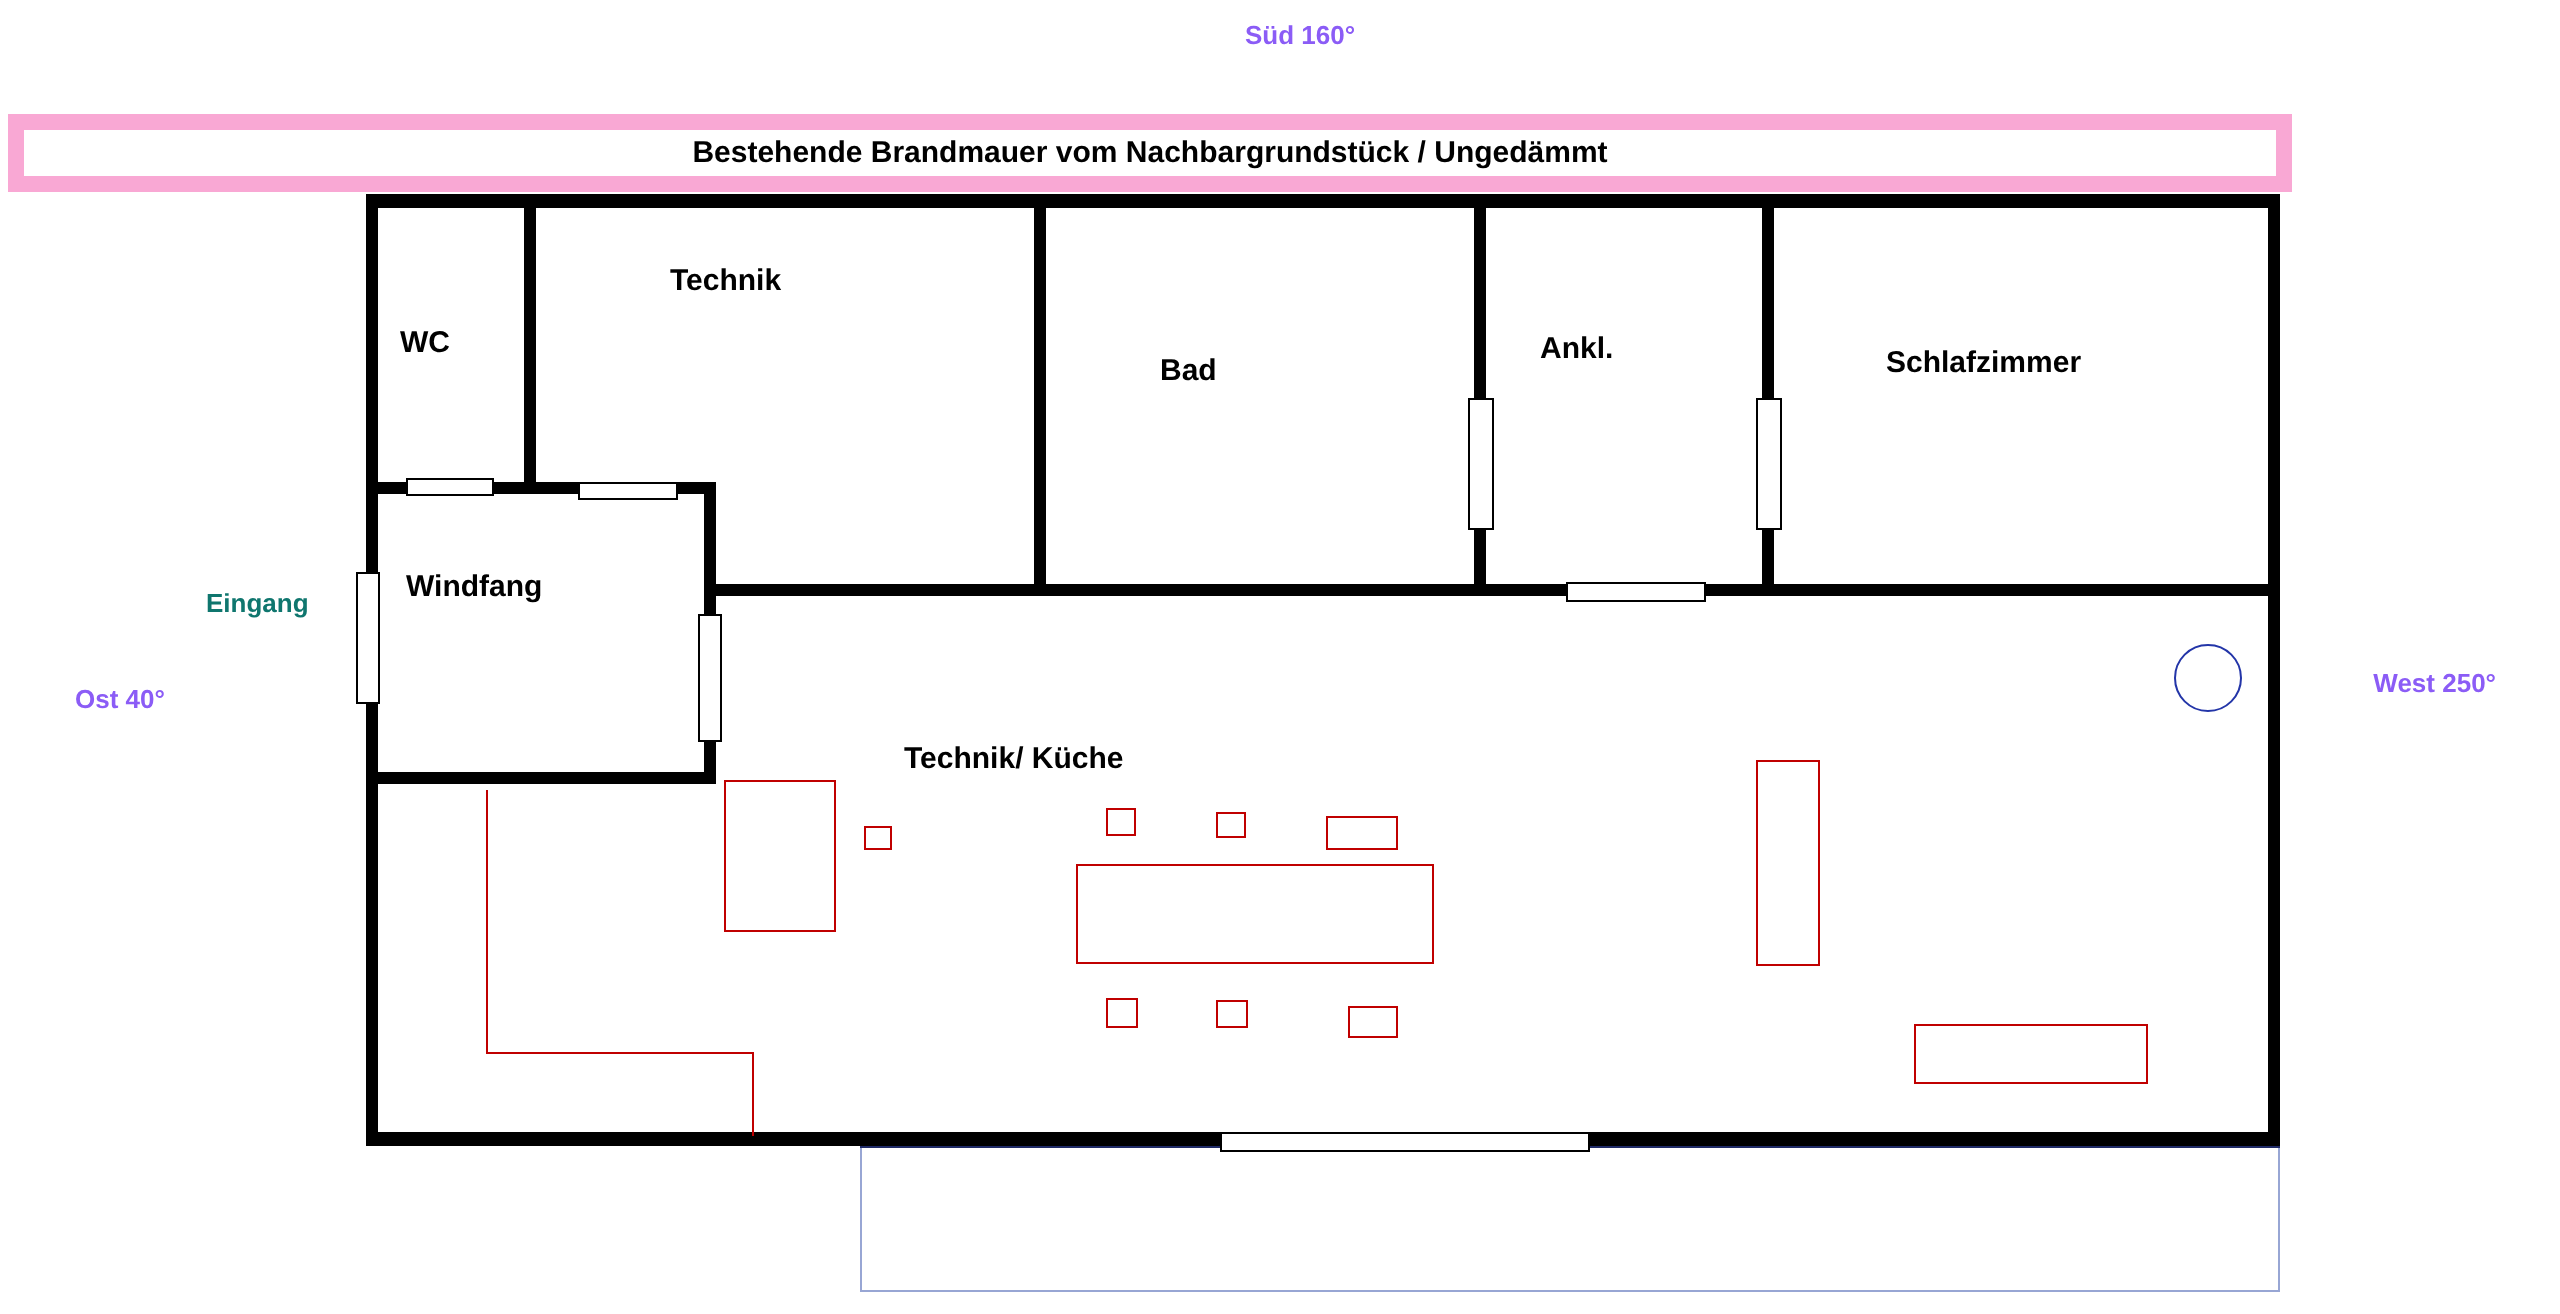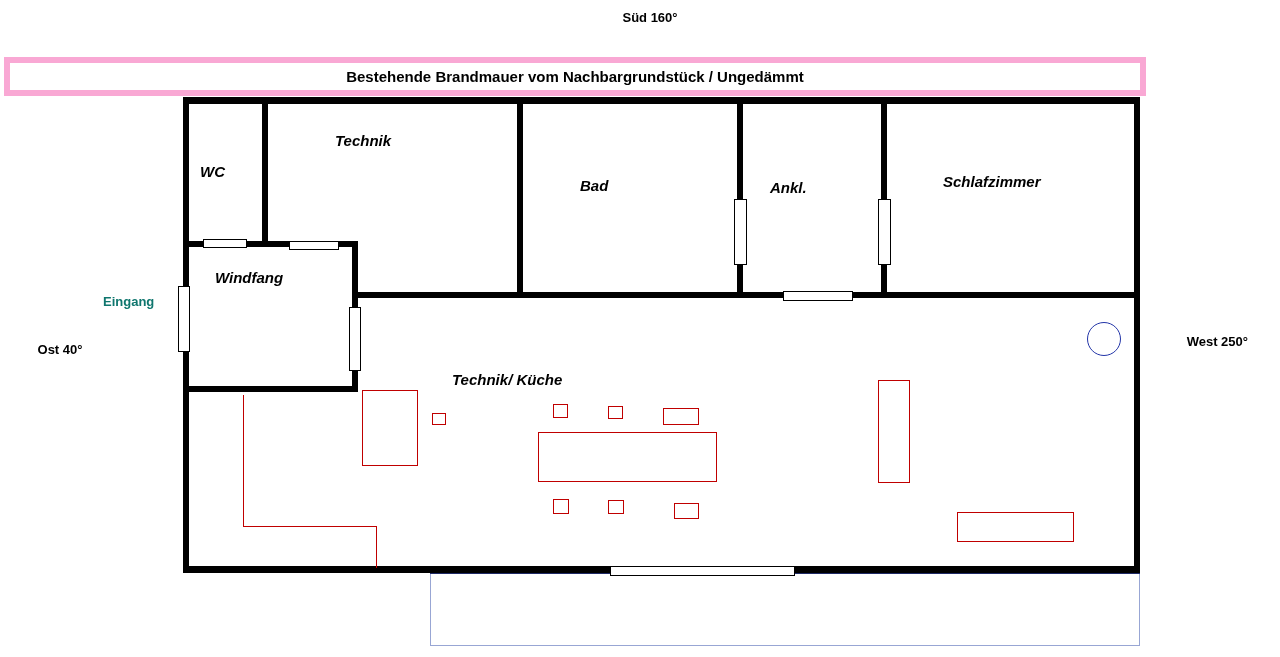--- a/index.html
+++ b/index.html
@@ -11,7 +11,7 @@
   .redline{position:absolute;background:#c00000;}
   .room-label{position:absolute;font-weight:bold;font-size:15px;color:#000000;white-space:nowrap;font-style:italic;}
   .small-label{position:absolute;font-weight:bold;font-size:13px;color:#0f766e;white-space:nowrap;}
-  .compass{position:absolute;font-weight:bold;font-size:13px;color:#000000;white-space:nowrap;text-align:center;}
+  .compass{position:absolute;font-weight:bold;font-size:13px;color:#8b5cf6;white-space:nowrap;text-align:center;}
   .banner{position:absolute;left:4px;top:57px;width:1142px;height:39px;border:6px solid #f9a8d4;background:#ffffff;box-sizing:border-box;display:flex;align-items:center;justify-content:center;}
   .banner-text{font-weight:bold;font-size:15px;color:#000000;white-space:nowrap;}
   .north-zone{position:absolute;left:430px;top:573px;width:710px;height:73px;border:1px solid #98a6d4;box-sizing:border-box;background:#ffffff;}

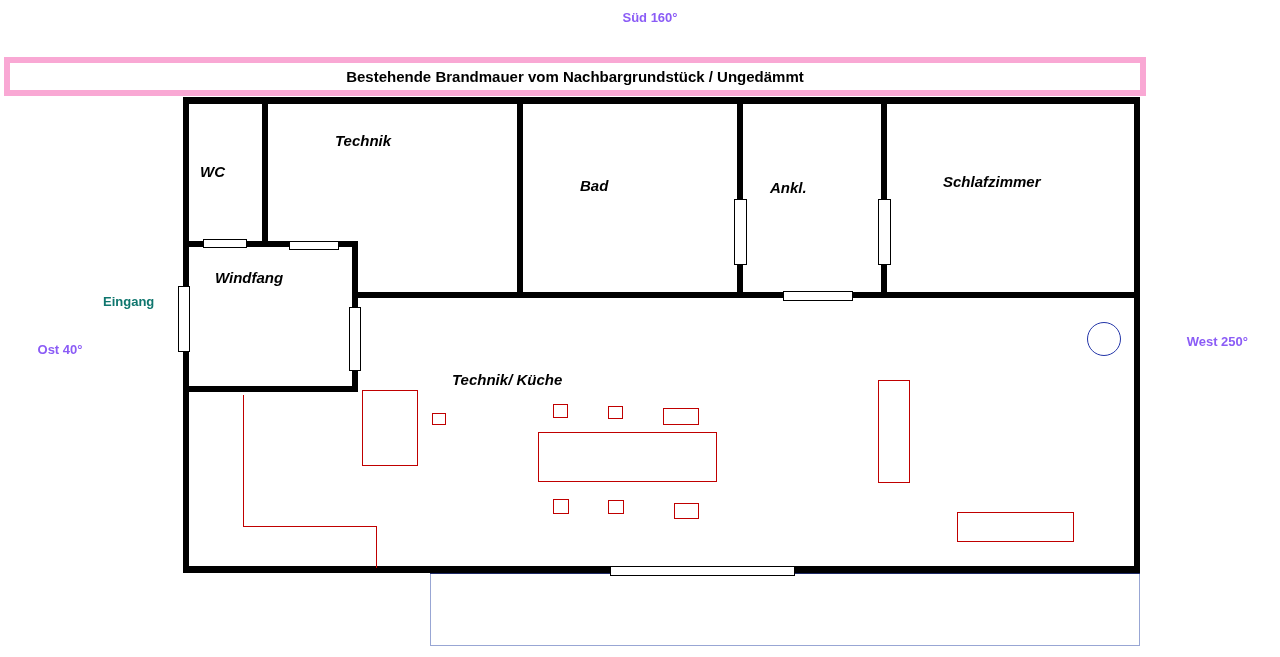--- a/index.html
+++ b/index.html
@@ -12,7 +12,7 @@
   .room-label{position:absolute;font-weight:bold;font-size:15px;color:#000000;white-space:nowrap;font-style:italic;}
   .small-label{position:absolute;font-weight:bold;font-size:13px;color:#0f766e;white-space:nowrap;}
   .compass{position:absolute;font-weight:bold;font-size:13px;color:#8b5cf6;white-space:nowrap;text-align:center;}
-  .banner{position:absolute;left:4px;top:57px;width:1142px;height:39px;border:6px solid #f9a8d4;background:#ffffff;box-sizing:border-box;display:flex;align-items:center;justify-content:center;}
+  .banner{position:absolute;left:4px;top:57px;width:1142px;height:39px;border:8px solid #f9a8d4;background:#ffffff;box-sizing:border-box;display:flex;align-items:center;justify-content:center;}
   .banner-text{font-weight:bold;font-size:15px;color:#000000;white-space:nowrap;}
   .north-zone{position:absolute;left:430px;top:573px;width:710px;height:73px;border:1px solid #98a6d4;box-sizing:border-box;background:#ffffff;}
   .north-line{position:absolute;left:430px;top:570px;width:710px;height:4px;background:#1f2a66;}

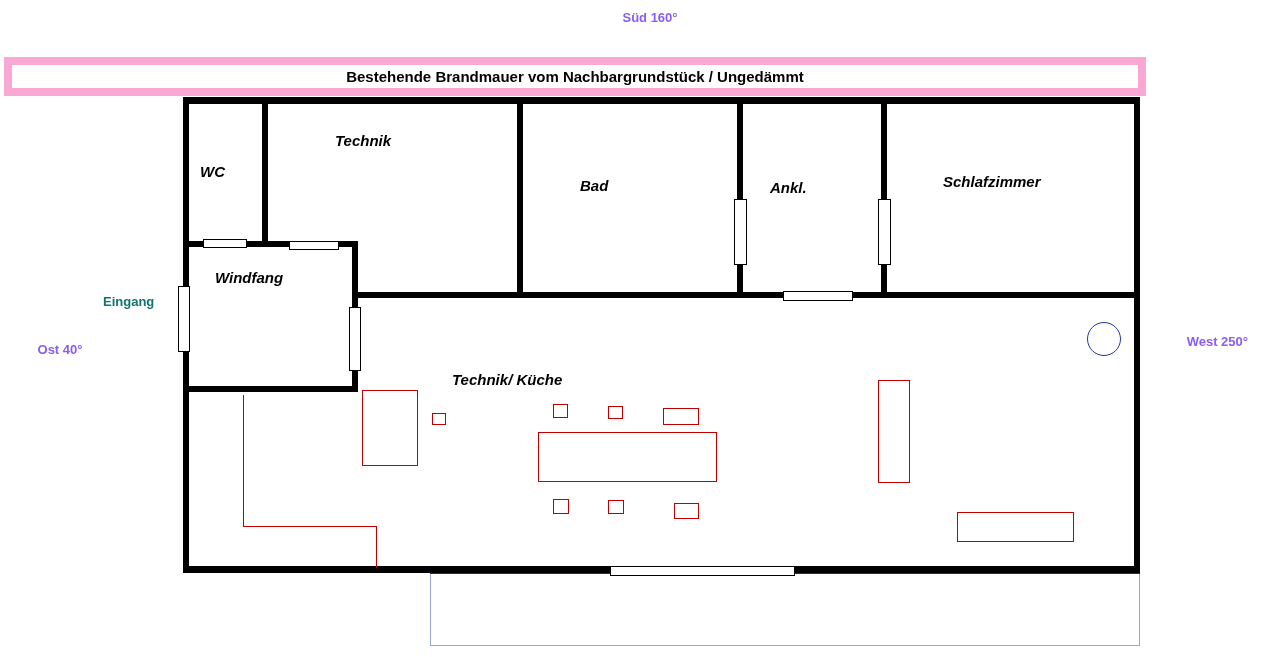--- a/index.html
+++ b/index.html
@@ -9,7 +9,7 @@
   .door{position:absolute;background:#ffffff;border:1px solid #000000;box-sizing:border-box;}
   .red{position:absolute;border:1px solid #c00000;box-sizing:border-box;background:transparent;}
   .redline{position:absolute;background:#c00000;}
-  .room-label{position:absolute;font-weight:bold;font-size:15px;color:#000000;white-space:nowrap;font-style:italic;}
+  .room-label{position:absolute;font-weight:bold;font-size:15px;color:#000000;white-space:nowrap;}
   .small-label{position:absolute;font-weight:bold;font-size:13px;color:#0f766e;white-space:nowrap;}
   .compass{position:absolute;font-weight:bold;font-size:13px;color:#8b5cf6;white-space:nowrap;text-align:center;}
   .banner{position:absolute;left:4px;top:57px;width:1142px;height:39px;border:8px solid #f9a8d4;background:#ffffff;box-sizing:border-box;display:flex;align-items:center;justify-content:center;}

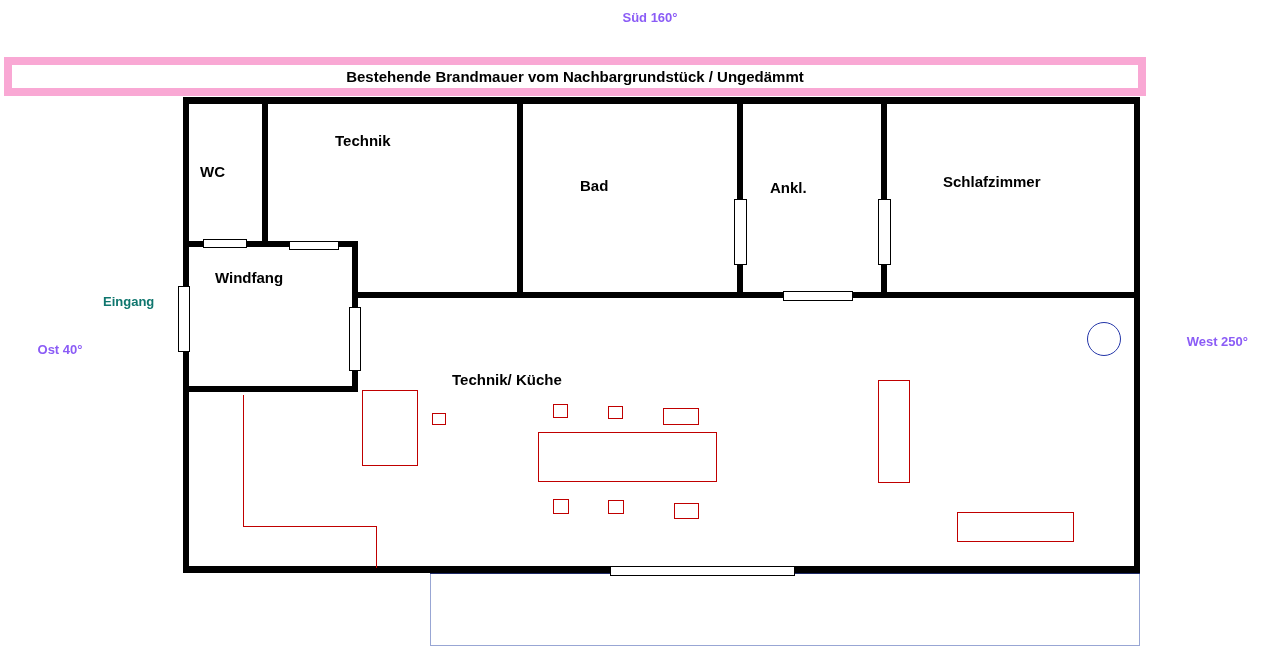--- a/index.html
+++ b/index.html
@@ -70,7 +70,7 @@
   <div class="room-label" style="left:200px;top:163px;">WC</div>
   <div class="room-label" style="left:335px;top:132px;">Technik</div>
   <div class="room-label" style="left:580px;top:177px;">Bad</div>
-  <div class="room-label" style="left:770px;top:179px;">Ankl.</div>
+  <div class="room-label" style="left:770px;top:166px;">Ankl.</div>
   <div class="room-label" style="left:943px;top:173px;">Schlafzimmer</div>
   <div class="room-label" style="left:203px;top:269px;margin-left:12px;">Windfang</div>
   <div class="room-label" style="left:452px;top:371px;">Technik/ Küche</div>

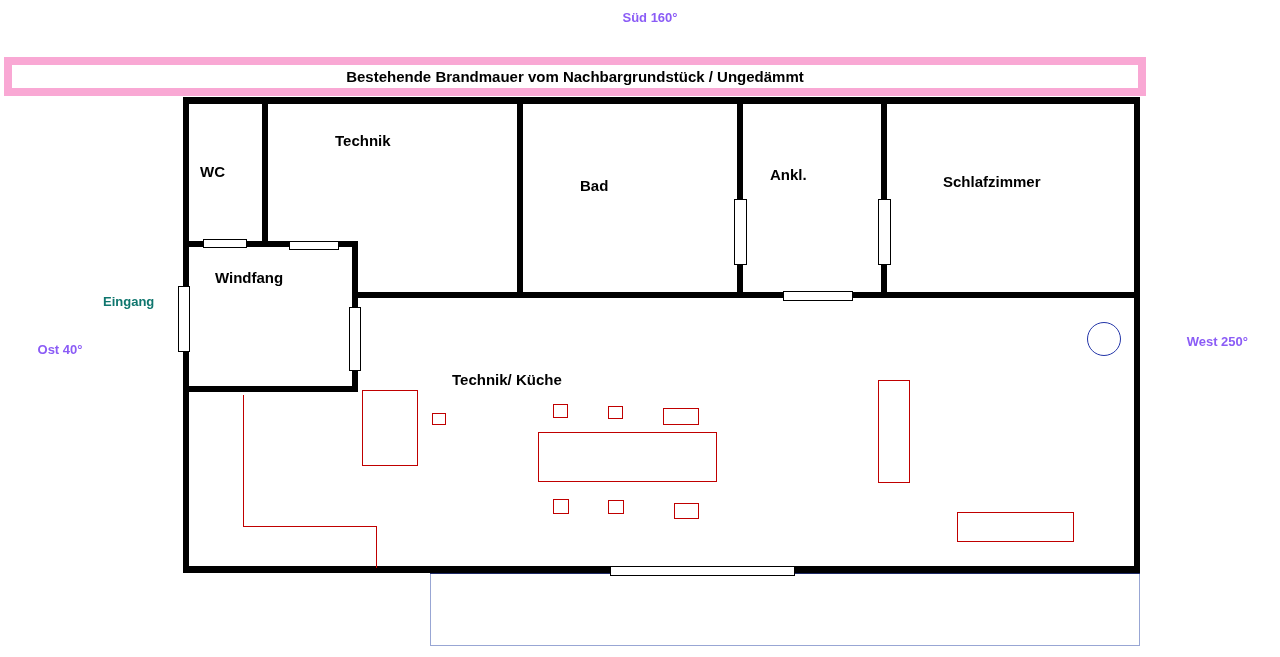--- a/index.html
+++ b/index.html
@@ -72,7 +72,7 @@
   <div class="room-label" style="left:580px;top:177px;">Bad</div>
   <div class="room-label" style="left:770px;top:166px;">Ankl.</div>
   <div class="room-label" style="left:943px;top:173px;">Schlafzimmer</div>
-  <div class="room-label" style="left:203px;top:269px;margin-left:12px;">Windfang</div>
+  <div class="room-label" style="left:203px;top:285px;">Windfang</div>
   <div class="room-label" style="left:452px;top:371px;">Technik/ Küche</div>
   <div class="small-label" style="left:103px;top:294px;">Eingang</div>
 

